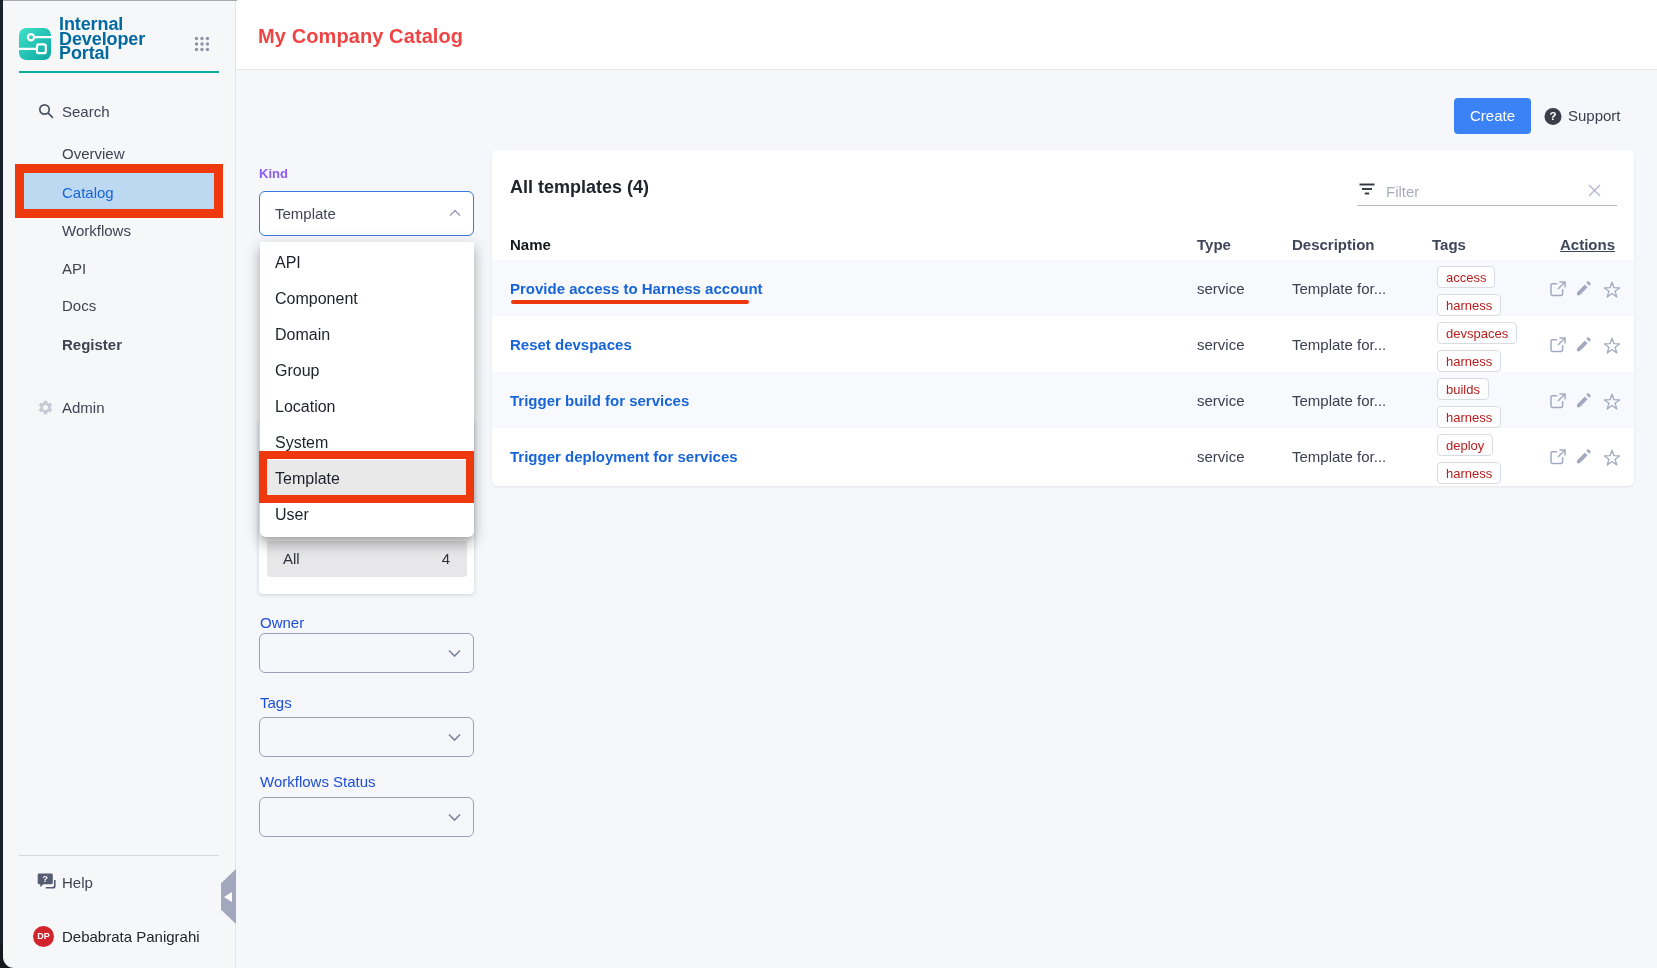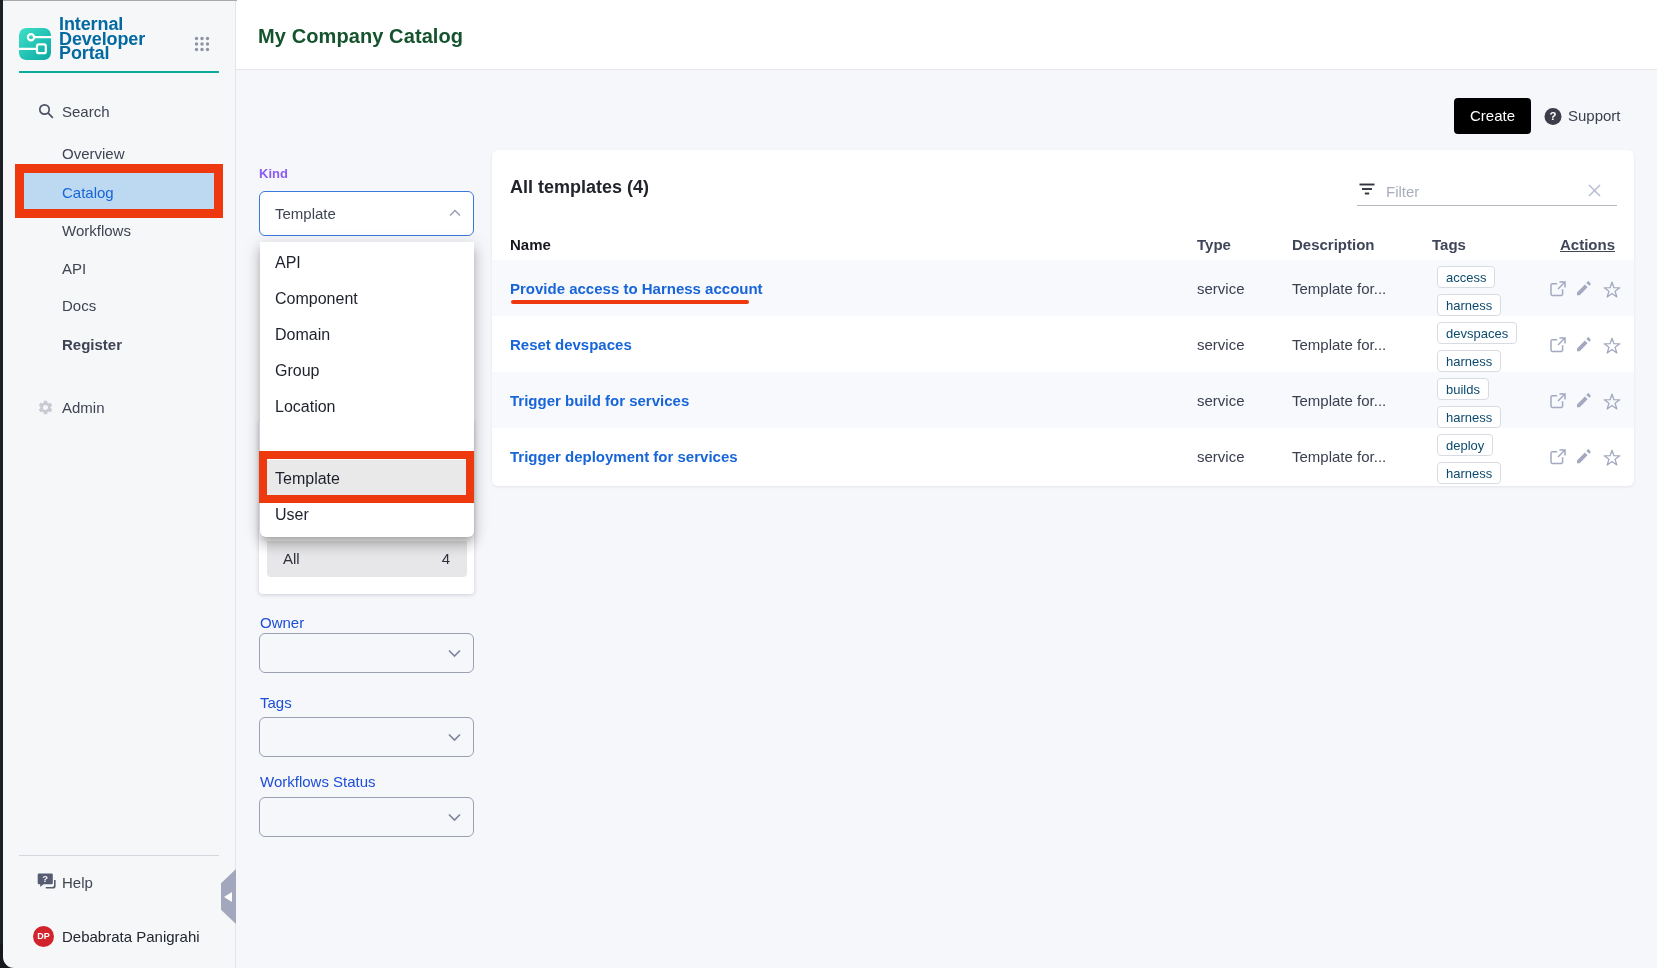--- a/index.html
+++ b/index.html
@@ -37,7 +37,7 @@
 
   
   #header { left:236px; top:0; width:1421px; height:70px; background:#ffffff; border-bottom:1px solid #e5e7ea; }
-  #header h1 { position:absolute; left:22px; top:25px; font-size:20px; color:#14532d; letter-spacing:0.1px; }
+  #header h1 { position:absolute; left:22px; top:25px; font-size:20px; color:#ef4444; letter-spacing:0.1px; }
 
   
   #btn-create { left:1454px; top:98px; width:77px; height:36px; background:#000000; border-radius:4px;

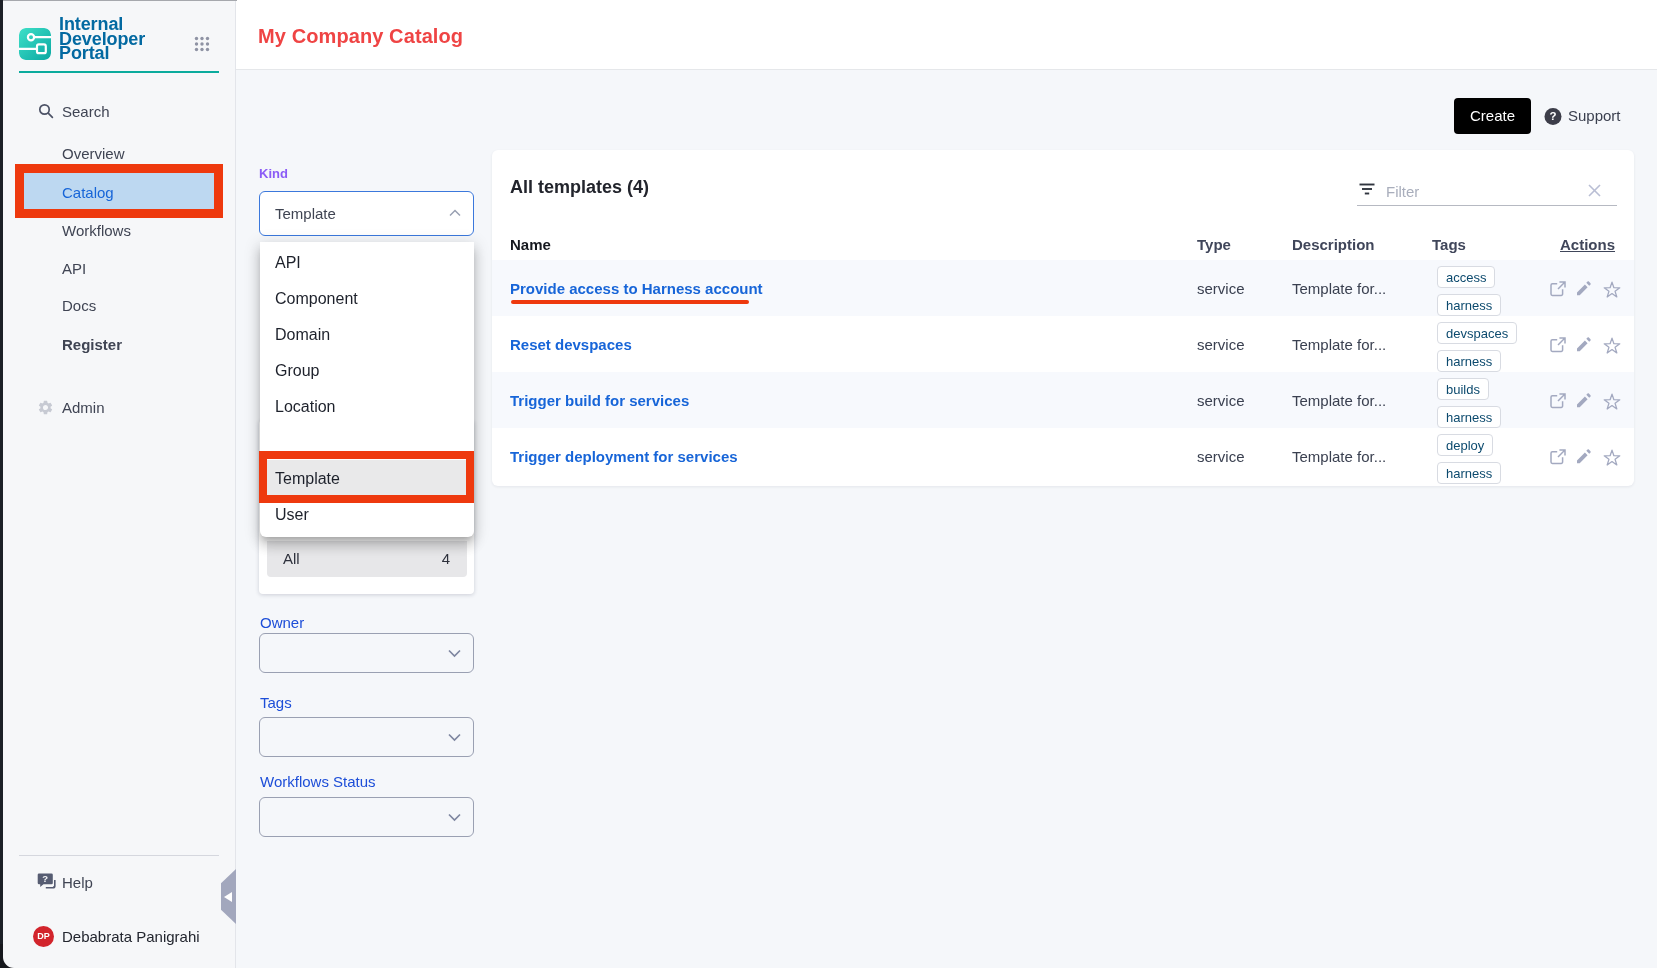--- a/index.html
+++ b/index.html
@@ -40,7 +40,7 @@
   #header h1 { position:absolute; left:22px; top:25px; font-size:20px; color:#ef4444; letter-spacing:0.1px; }
 
   
-  #btn-create { left:1454px; top:98px; width:77px; height:36px; background:#000000; border-radius:4px;
+  #btn-create { left:1454px; top:98px; width:77px; height:36px; background:#3b82f6; border-radius:4px;
                 color:#fff; font-size:15px; text-align:center; line-height:36px; }
   #support { left:1544px; top:107px; }
 

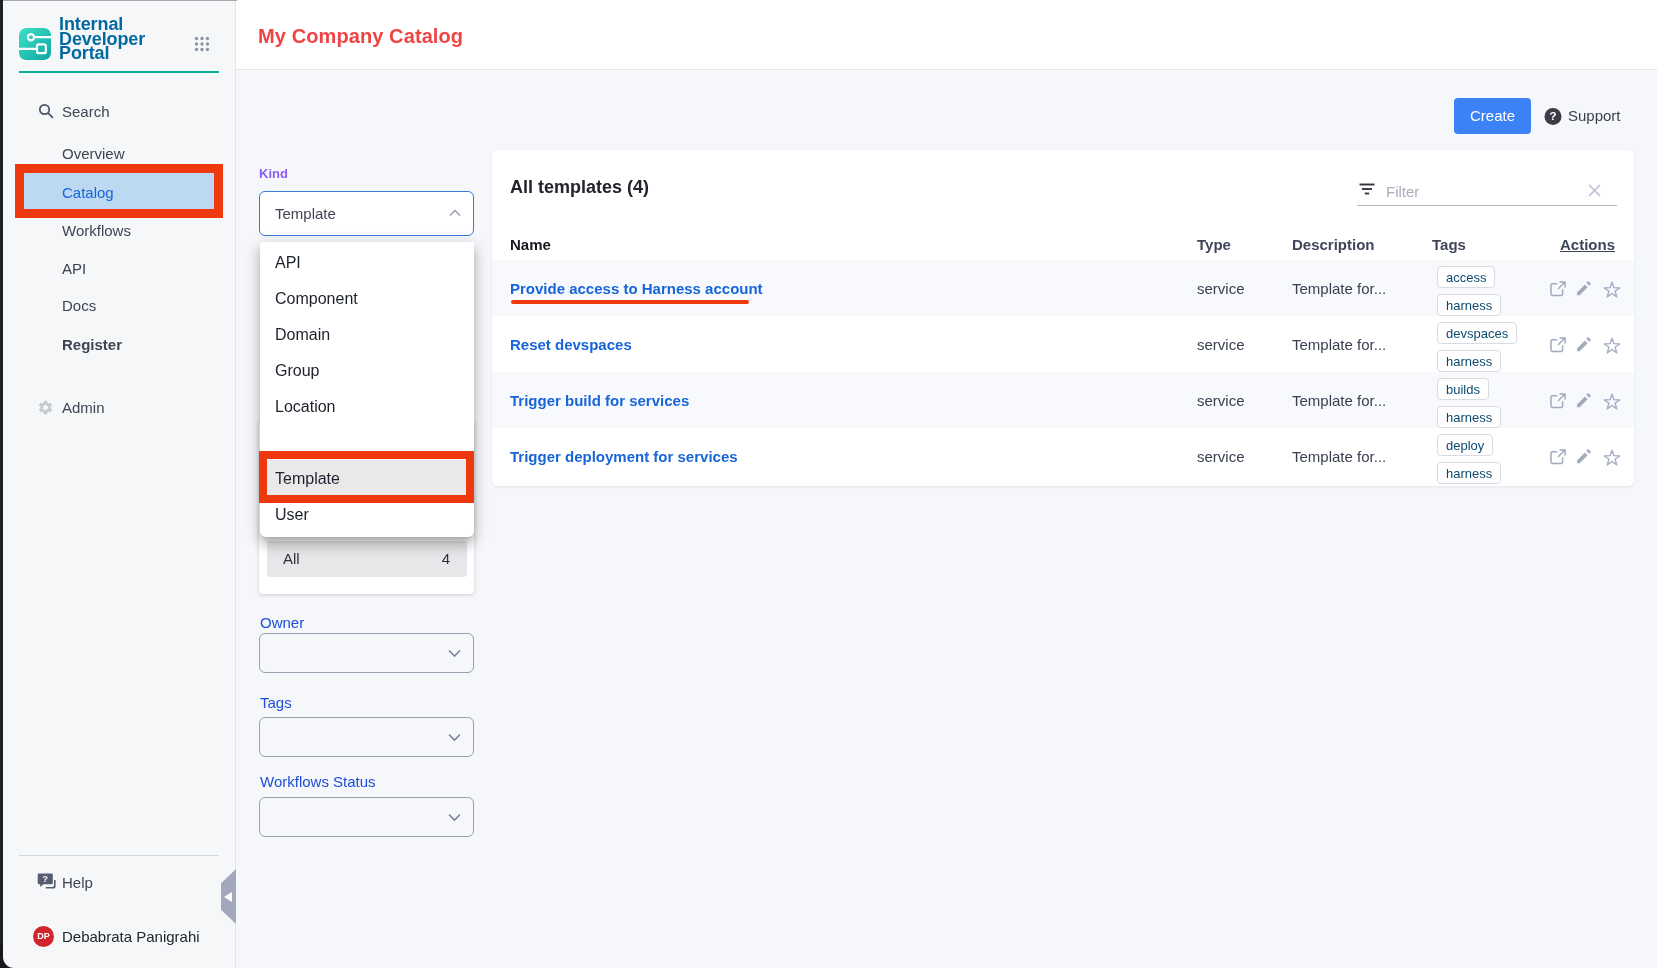--- a/index.html
+++ b/index.html
@@ -86,7 +86,7 @@
   .rtype { position:absolute; left:705px; top:20px; font-size:15px; color:#3a4050; }
   .rdesc { position:absolute; left:800px; top:20px; font-size:15px; color:#3a4050; }
   .chip { position:absolute; left:945px; height:22px; border:1px solid #d8dbe2; border-radius:4px; background:#fff;
-          font-size:13px; color:#0c4a6e; line-height:21px; padding:0 8px; }
+          font-size:13px; color:#b91c1c; line-height:21px; padding:0 8px; }
   .acticons { position:absolute; left:1057px; top:20px; }
   #red-underline { left:511px; top:299.5px; width:238px; height:4px; background:#ee390e; border-radius:2px; z-index:3; }
 

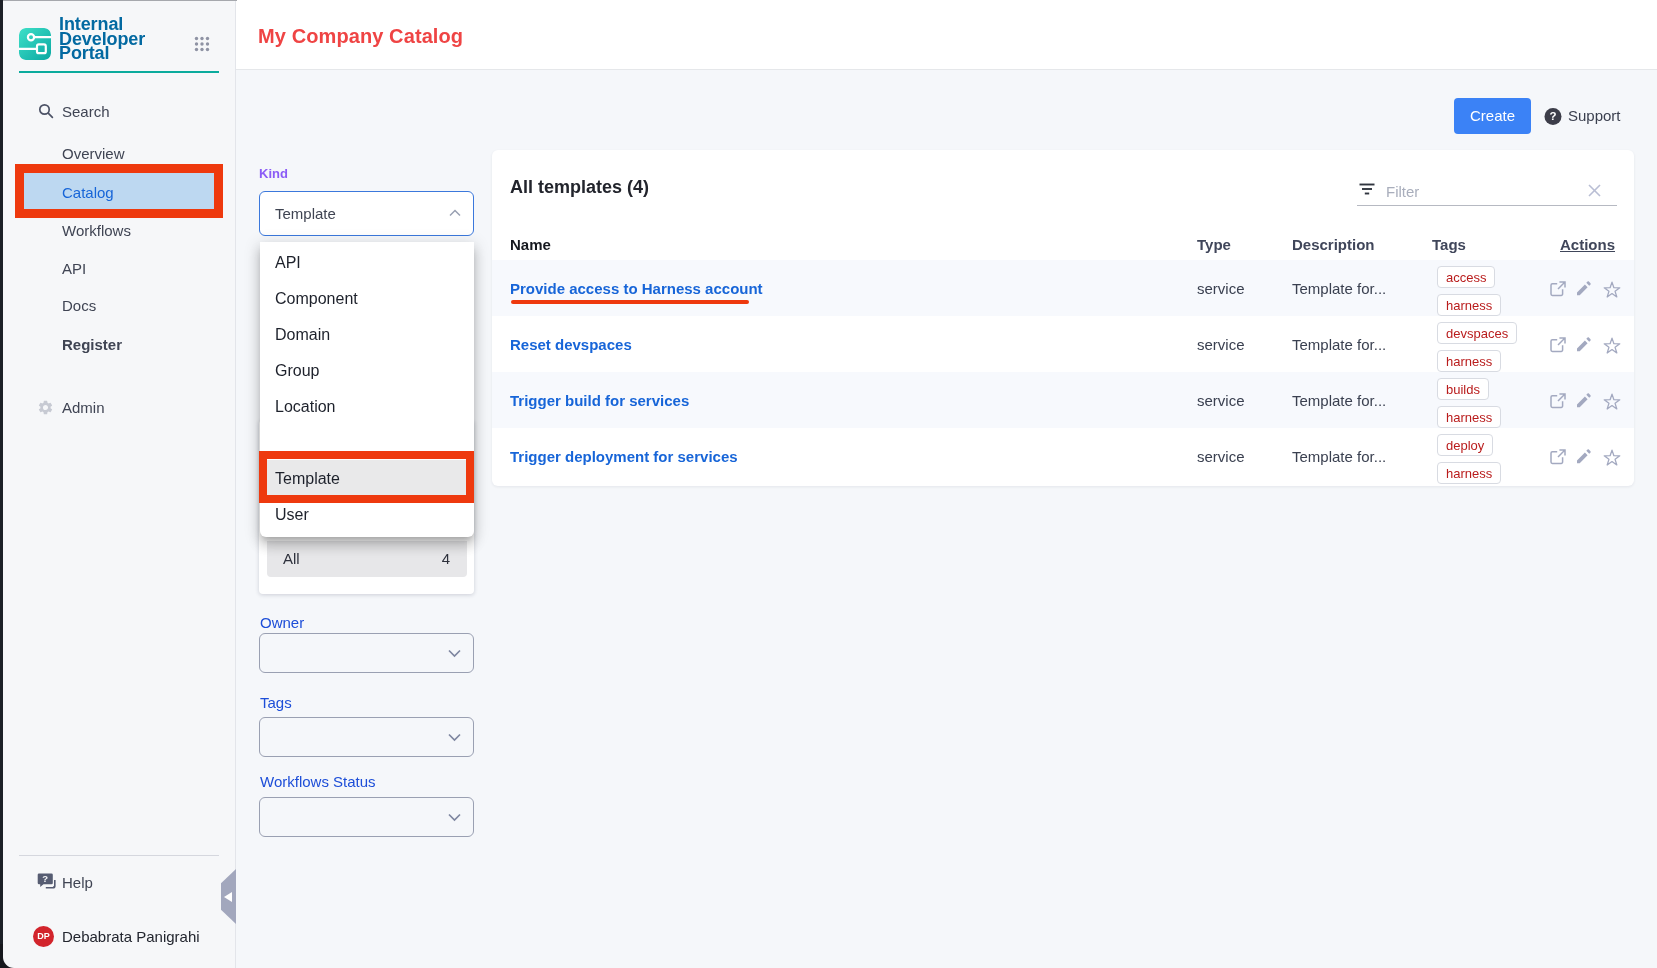--- a/index.html
+++ b/index.html
@@ -304,6 +304,7 @@
     <div class="dd-item" style="top:75px;">Domain</div>
     <div class="dd-item" style="top:147px;">Location</div>
     <div class="dd-item" style="top:111px;">Group</div>
+    <div class="dd-item" style="top:183px;">System</div>
     <div class="dd-item" style="top:219px;">Template</div>
     <div class="dd-item" style="top:255px;">User</div>
   </div>

